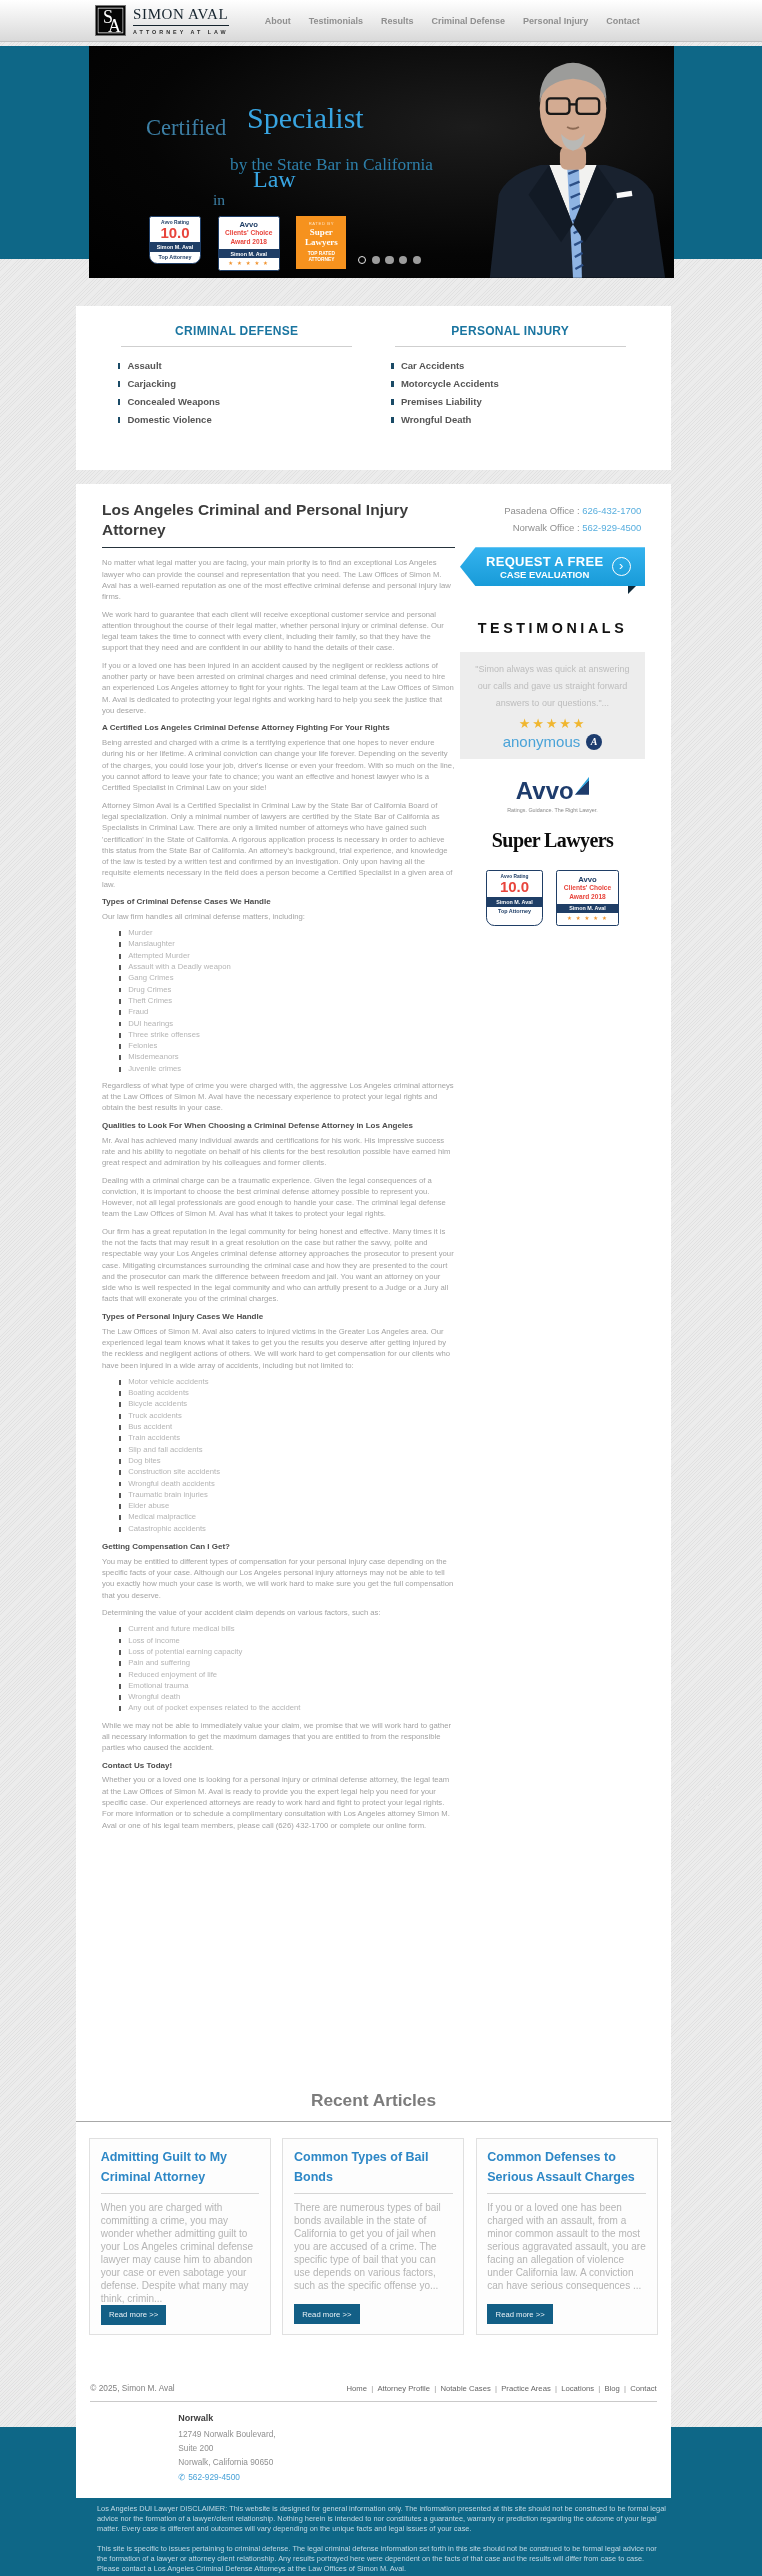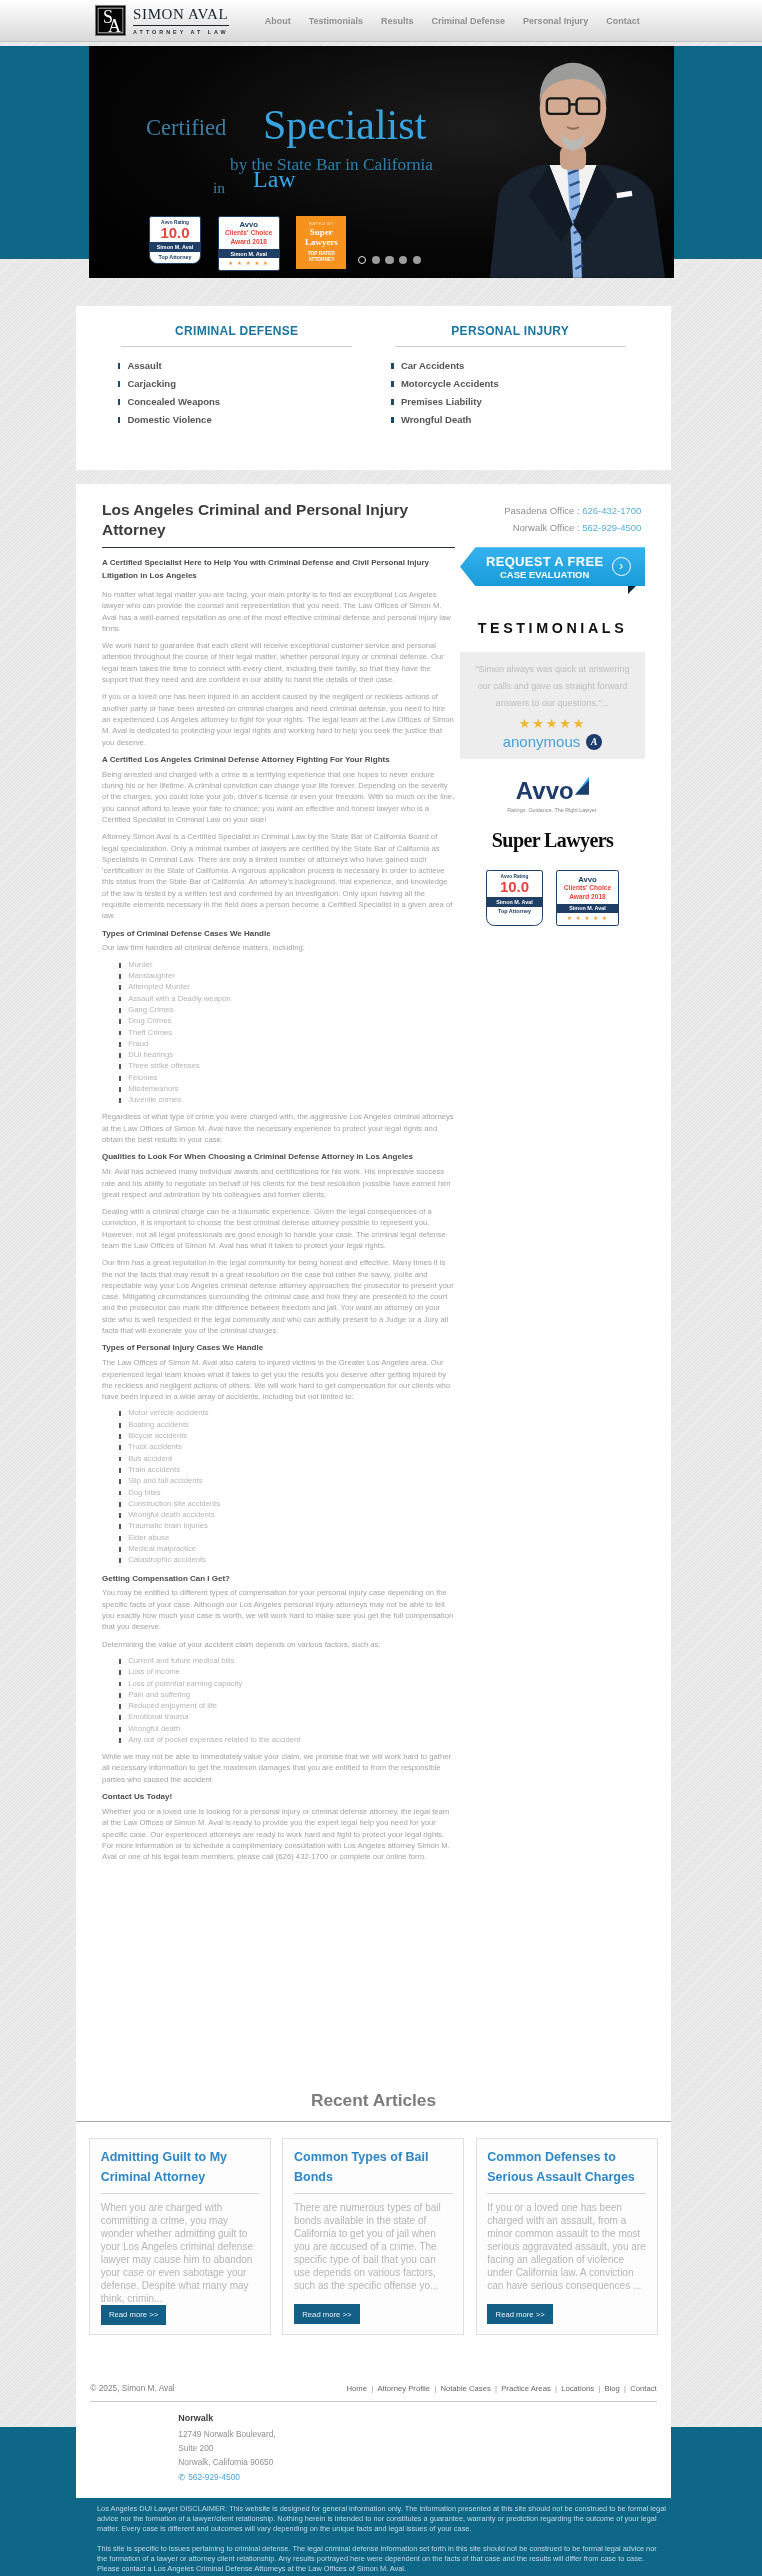--- a/index.html
+++ b/index.html
@@ -34,7 +34,7 @@
     background: radial-gradient(ellipse at 65% 35%, #1c1c1c 0%, #050505 60%, #000 100%); overflow:hidden; }
   .hl { position:absolute; font-family:"Liberation Serif",serif; }
   .hl-certified { left:57px; top:69px; font-size:22.6px; color:#3c7fa5; }
-  .hl-specialist { left:158px; top:55px; font-size:42px; color:#38a5e2;margin-left:16px; }
+  .hl-specialist { left:158px; top:55px; font-size:30px; color:#38a5e2; }
   .hl-line2 { left:141px; top:109px; font-size:17.3px; color:#2d7ea8; }
   .hl-in { left:124px; top:133px; font-size:15.5px; color:#3c7fa5; }
   .hl-law { left:164px; top:120px; font-size:24px; color:#38a5e2; }

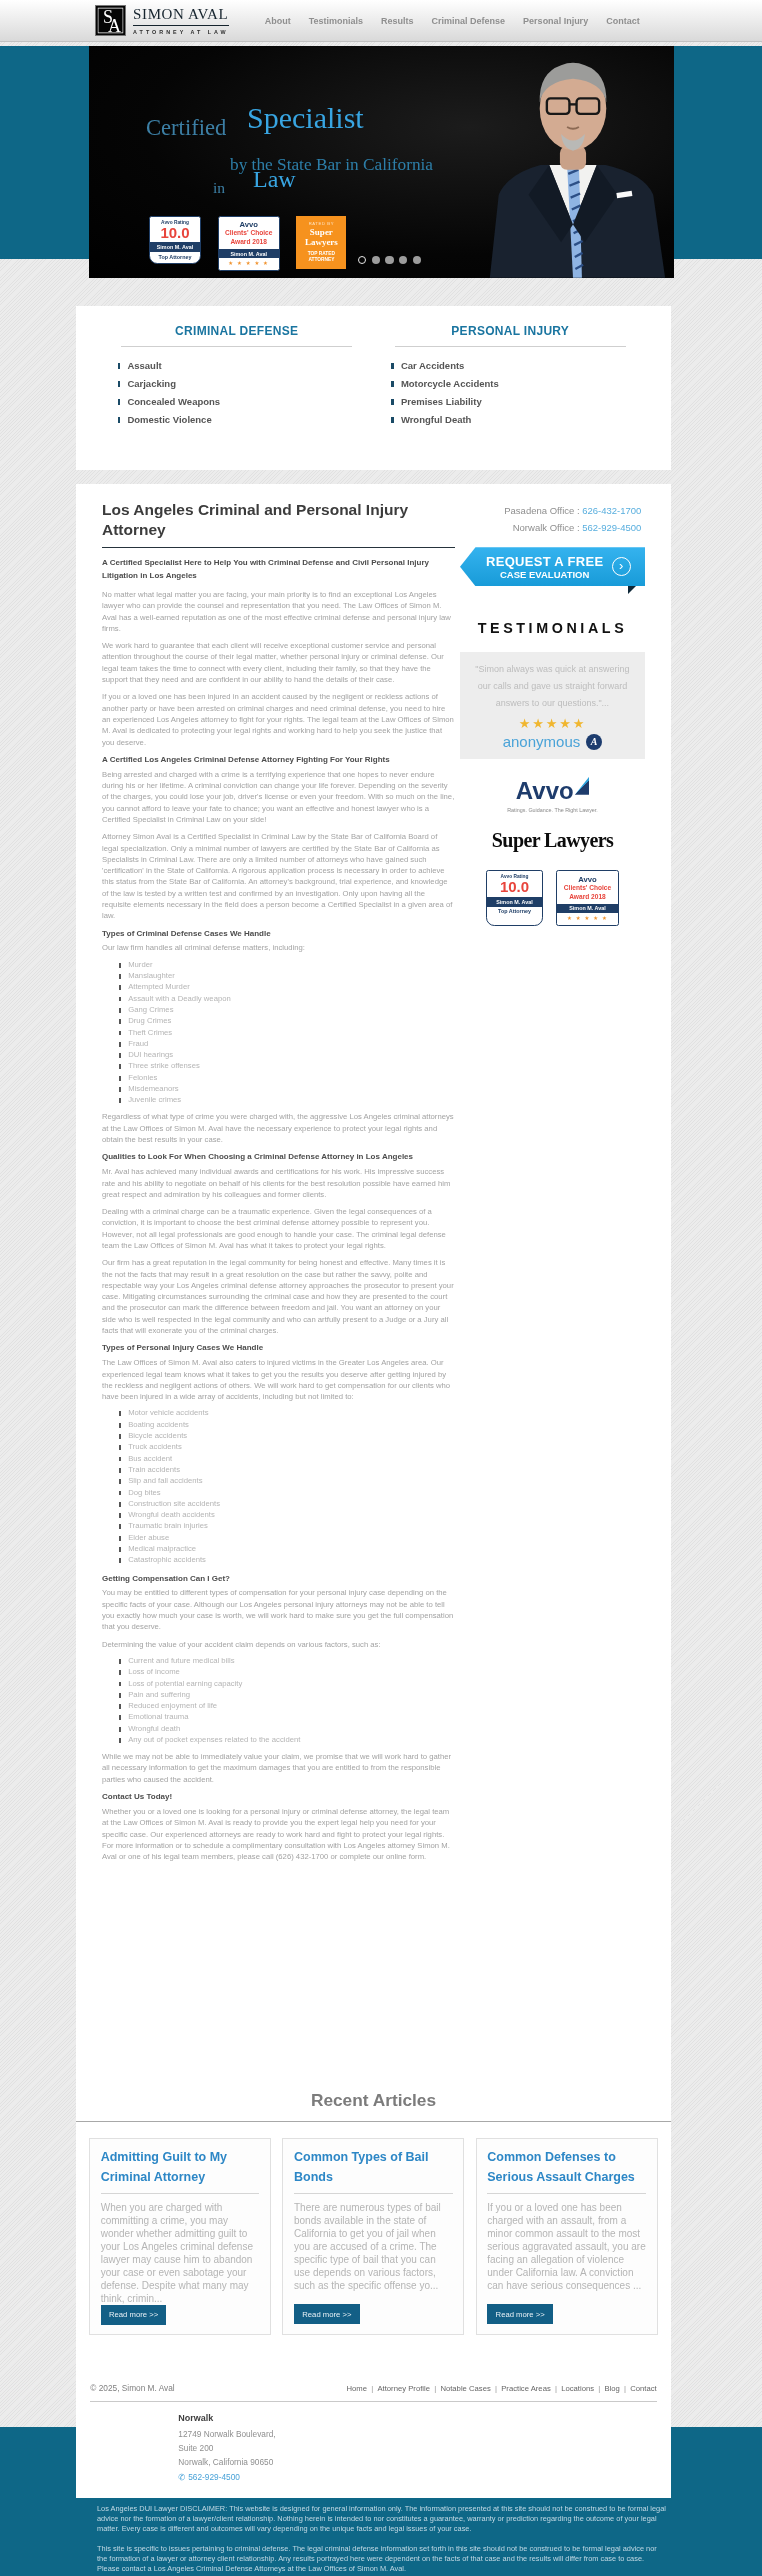--- a/index.html
+++ b/index.html
@@ -36,7 +36,7 @@
   .hl-certified { left:57px; top:69px; font-size:22.6px; color:#3c7fa5; }
   .hl-specialist { left:158px; top:55px; font-size:30px; color:#38a5e2; }
   .hl-line2 { left:141px; top:109px; font-size:17.3px; color:#2d7ea8; }
-  .hl-in { left:124px; top:133px; font-size:15.5px; color:#3c7fa5; }
+  .hl-in { left:124px; top:145px; font-size:15.5px; color:#3c7fa5; }
   .hl-law { left:164px; top:120px; font-size:24px; color:#38a5e2; }
   .hero-badges { position:absolute; left:60px; top:170px; display:flex; gap:16.7px; align-items:flex-start; }
 

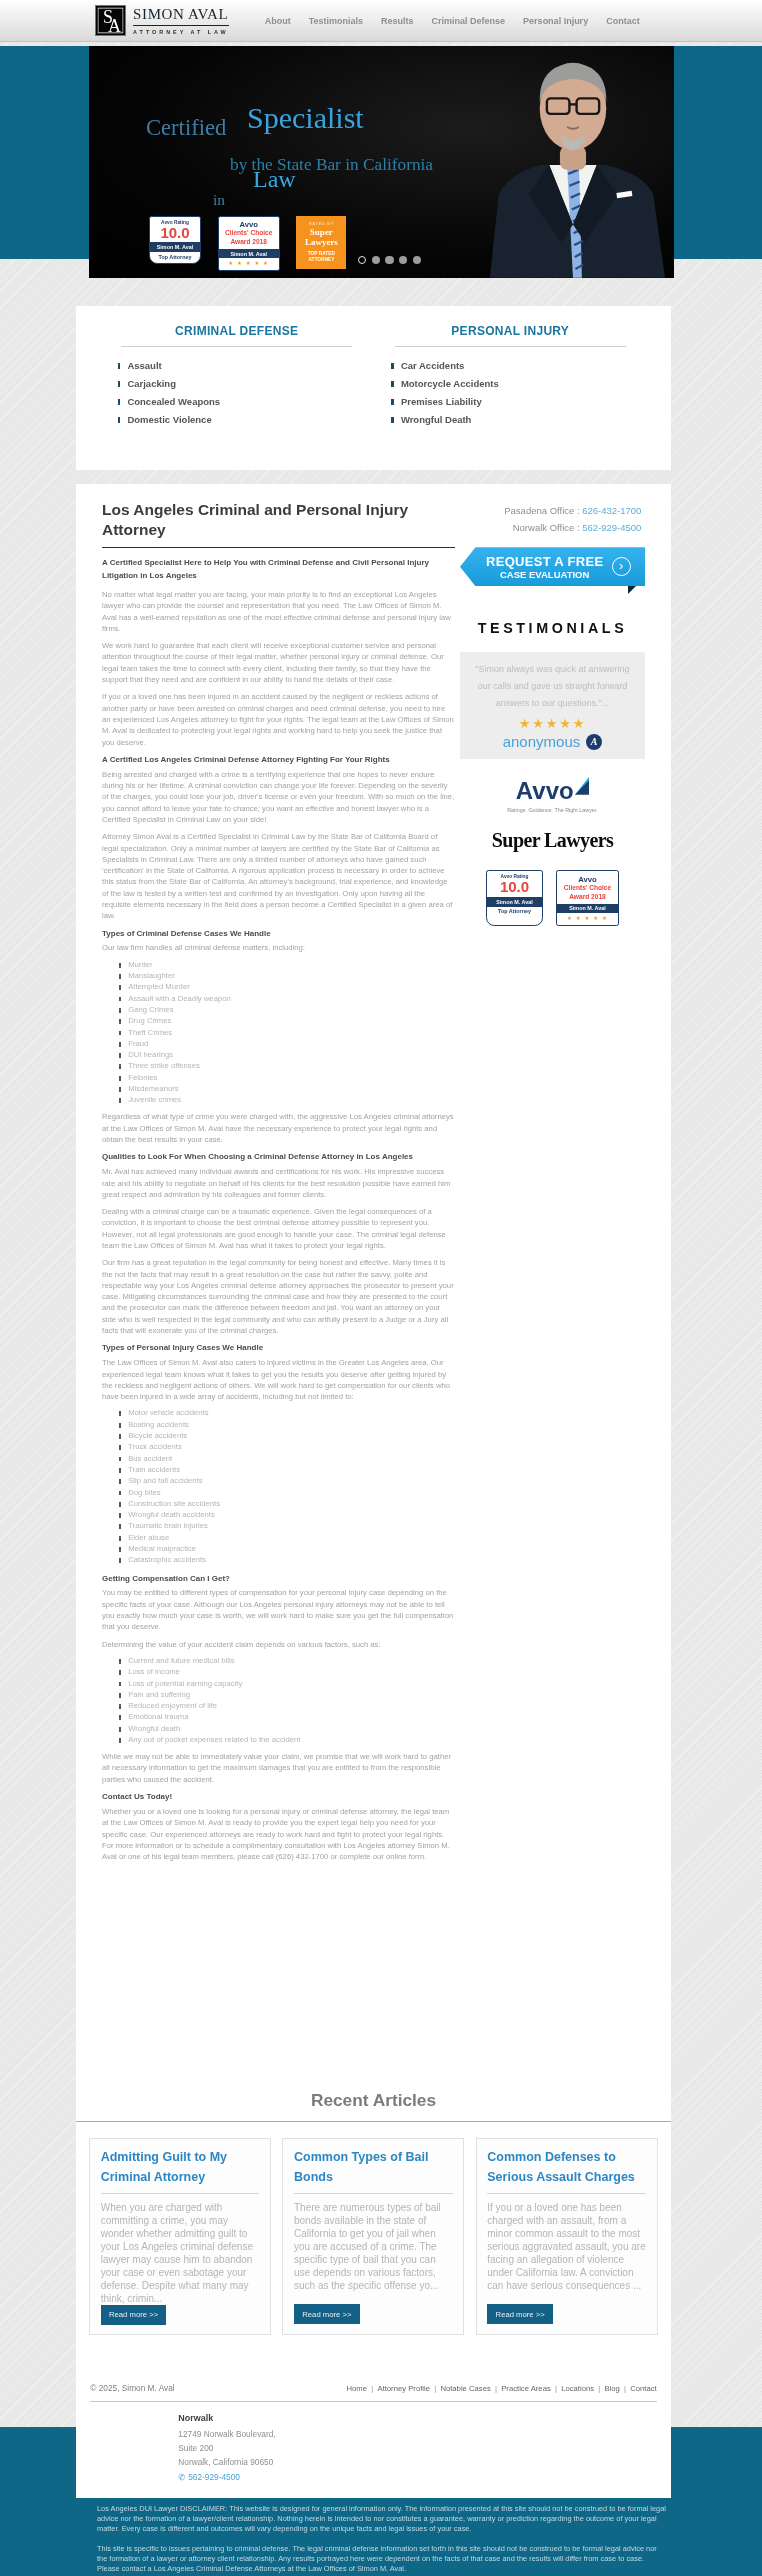--- a/index.html
+++ b/index.html
@@ -281,7 +281,6 @@
   <div class="m-left">
     <h1>Los Angeles Criminal and Personal Injury Attorney</h1>
     <div class="h1-divider"></div>
-    <div class="intro-heading">A Certified Specialist Here to Help You with Criminal Defense and Civil Personal Injury Litigation in Los Angeles</div>
     <p>No matter what legal matter you are facing, your main priority is to find an exceptional Los Angeles lawyer who can provide the counsel and representation that you need. The Law Offices of Simon M. Aval has a well-earned reputation as one of the most effective criminal defense and personal injury law firms.</p>
     <p>We work hard to guarantee that each client will receive exceptional customer service and personal attention throughout the course of their legal matter, whether personal injury or criminal defense. Our legal team takes the time to connect with every client, including their family, so that they have the support that they need and are confident in our ability to hand the details of their case.</p>
     <p>If you or a loved one has been injured in an accident caused by the negligent or reckless actions of another party or have been arrested on criminal charges and need criminal defense, you need to hire an experienced Los Angeles attorney to fight for your rights. The legal team at the Law Offices of Simon M. Aval is dedicated to protecting your legal rights and working hard to help you seek the justice that you deserve.</p>

